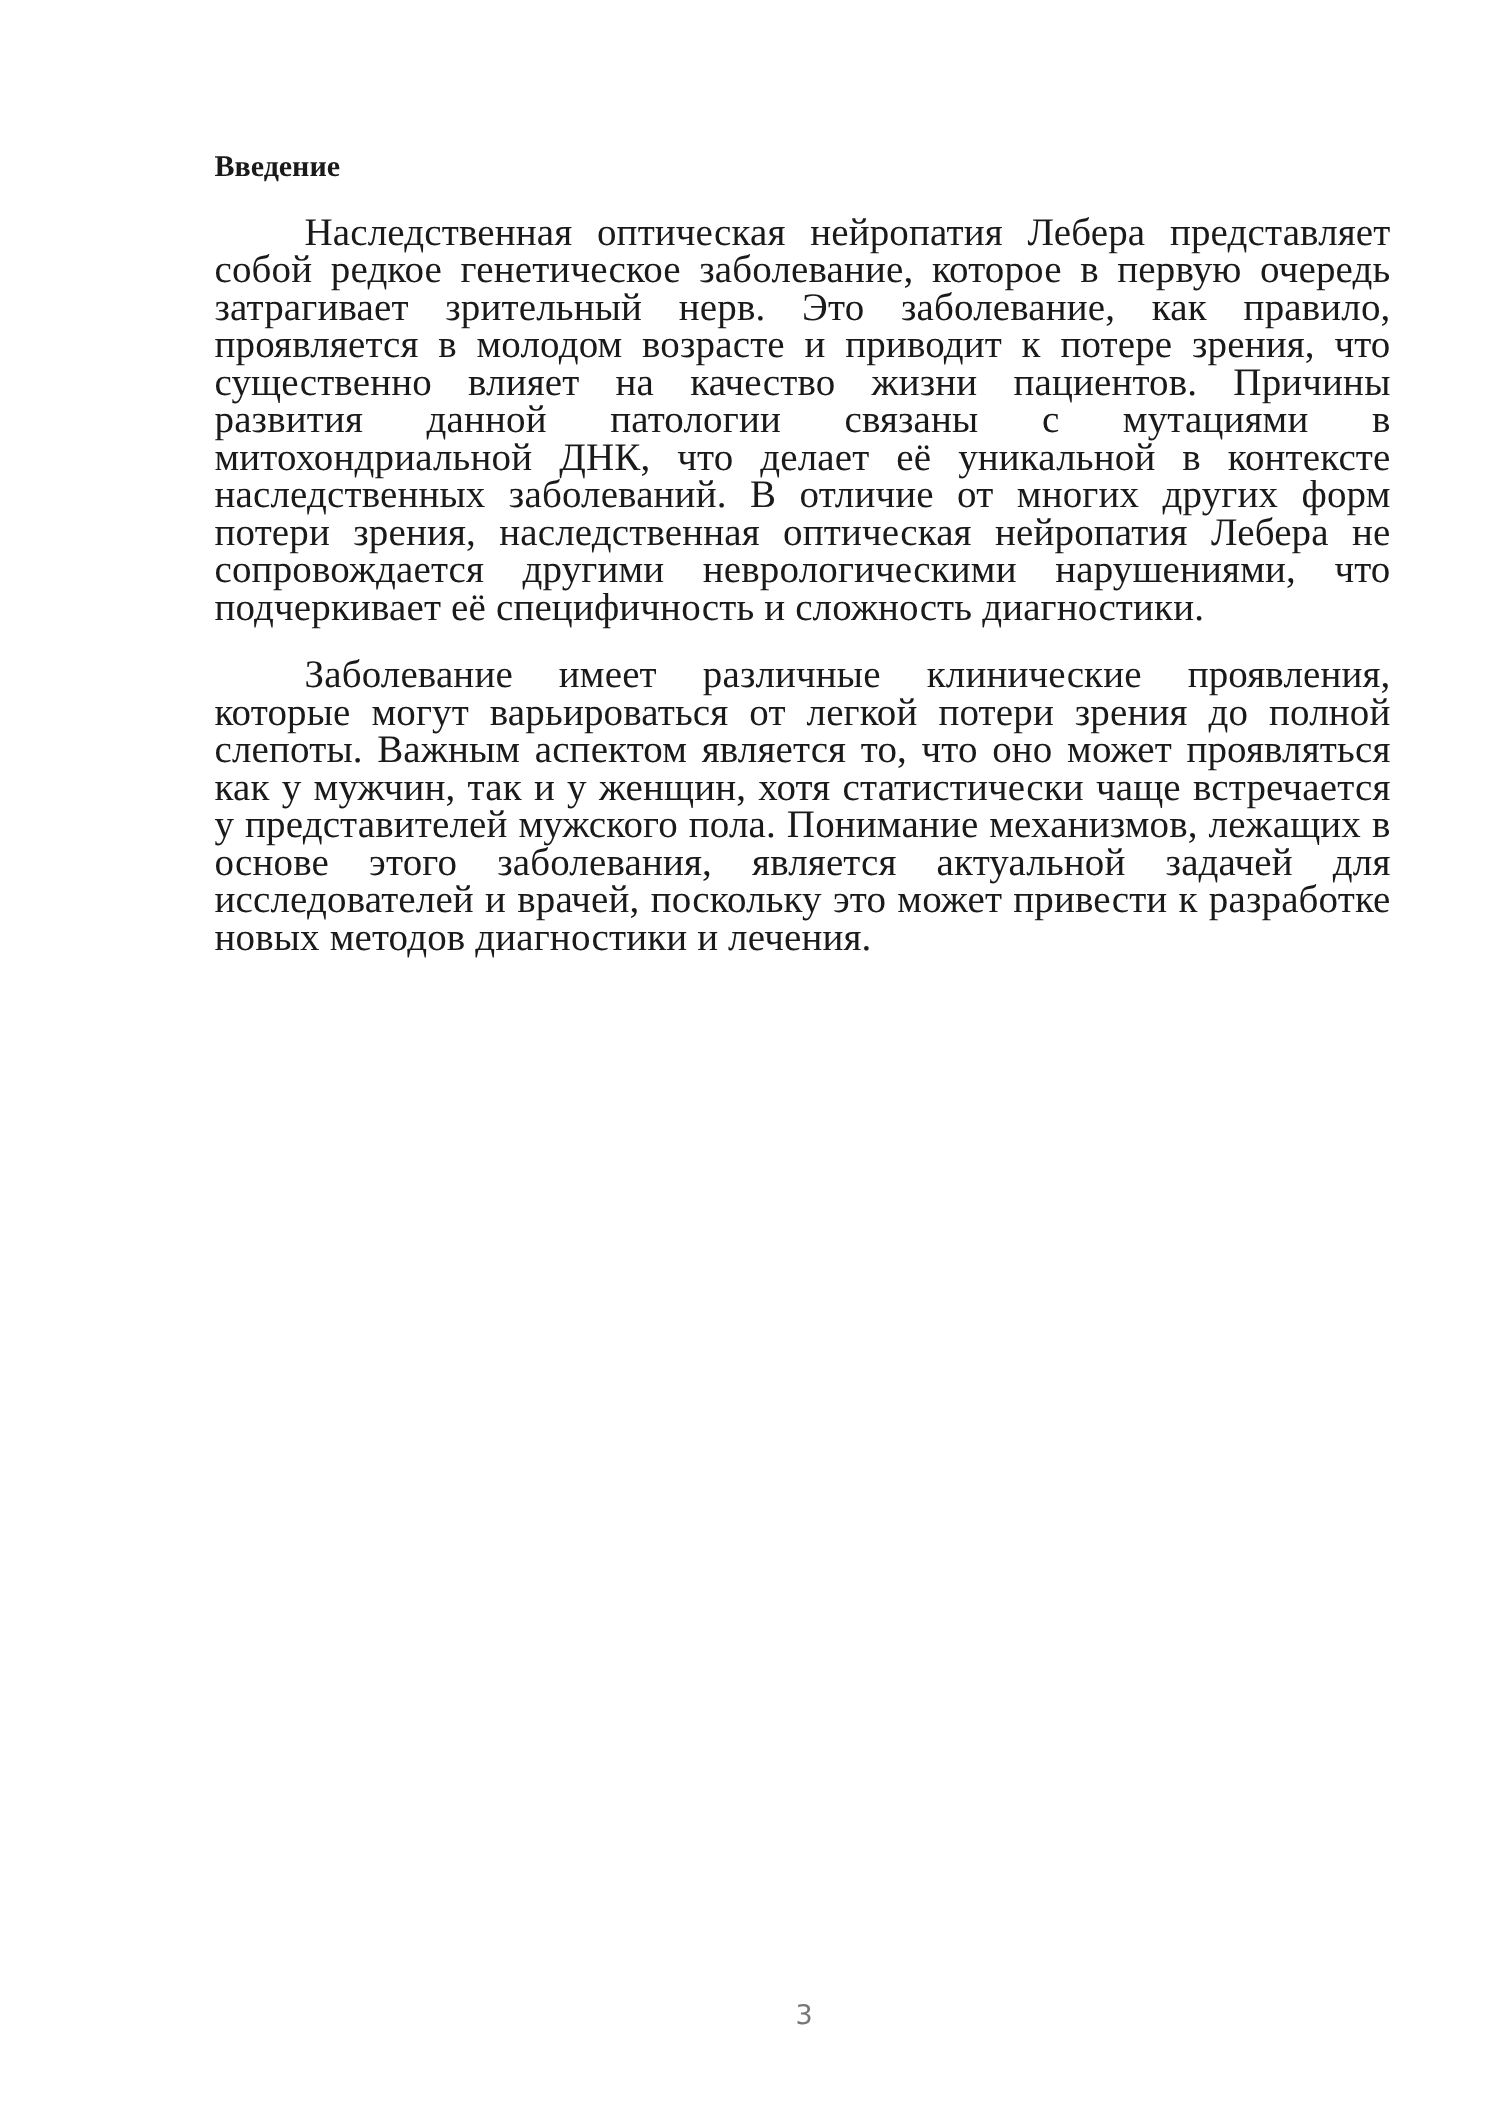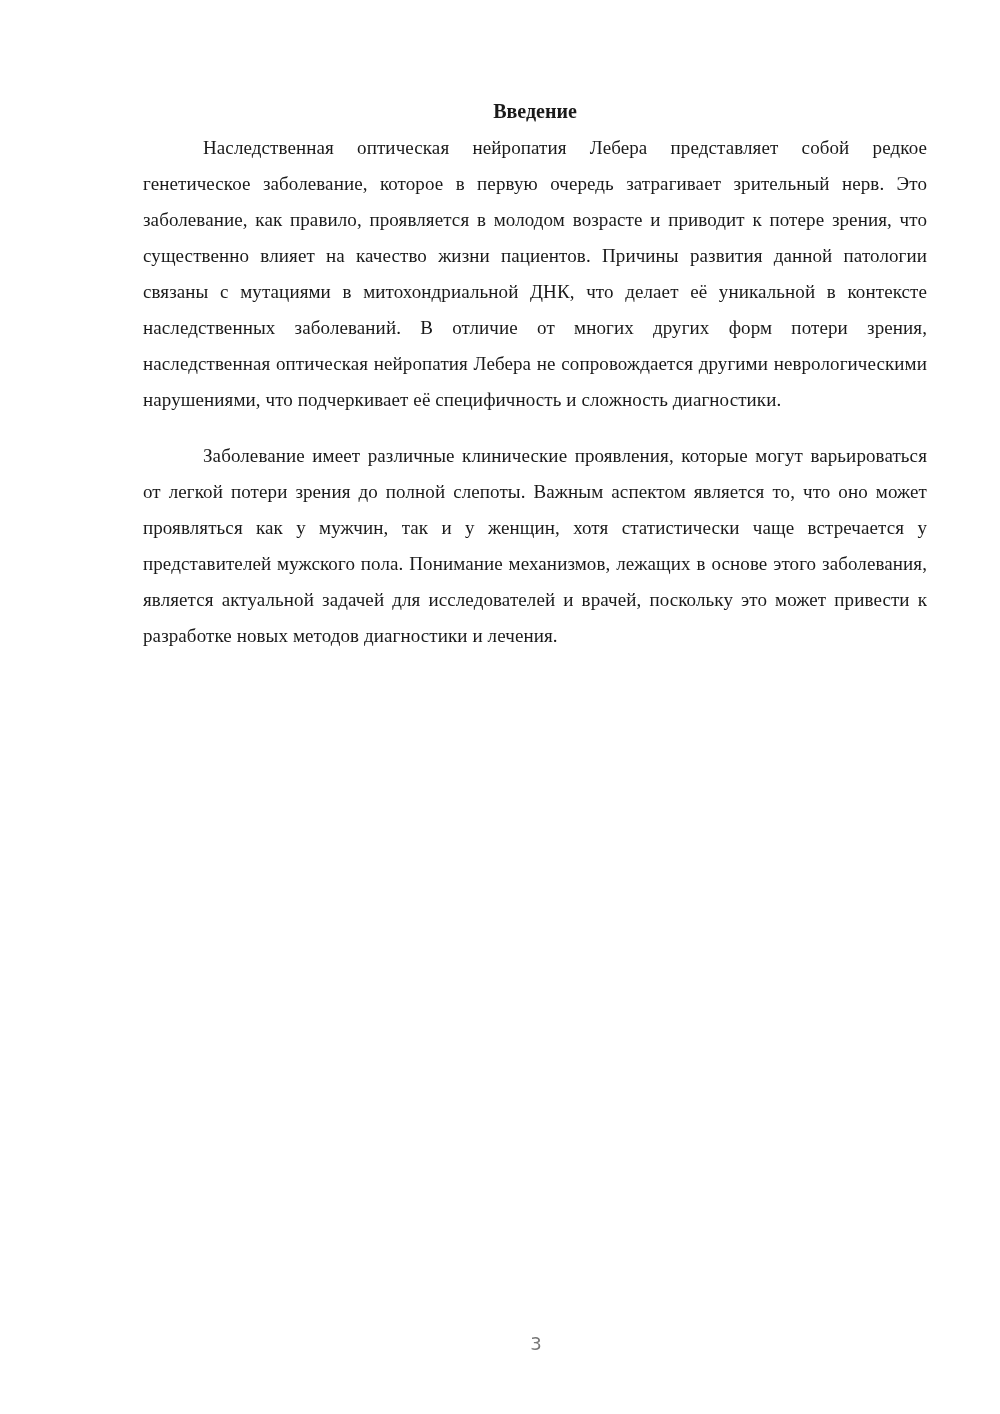--- a/index.html
+++ b/index.html
@@ -14,7 +14,7 @@
       color: #1a1a1a;
     }
     .title {
-      text-align: center;
+      text-align: left;
       font-weight: bold;
       font-size: 20px;
       line-height: 30px;

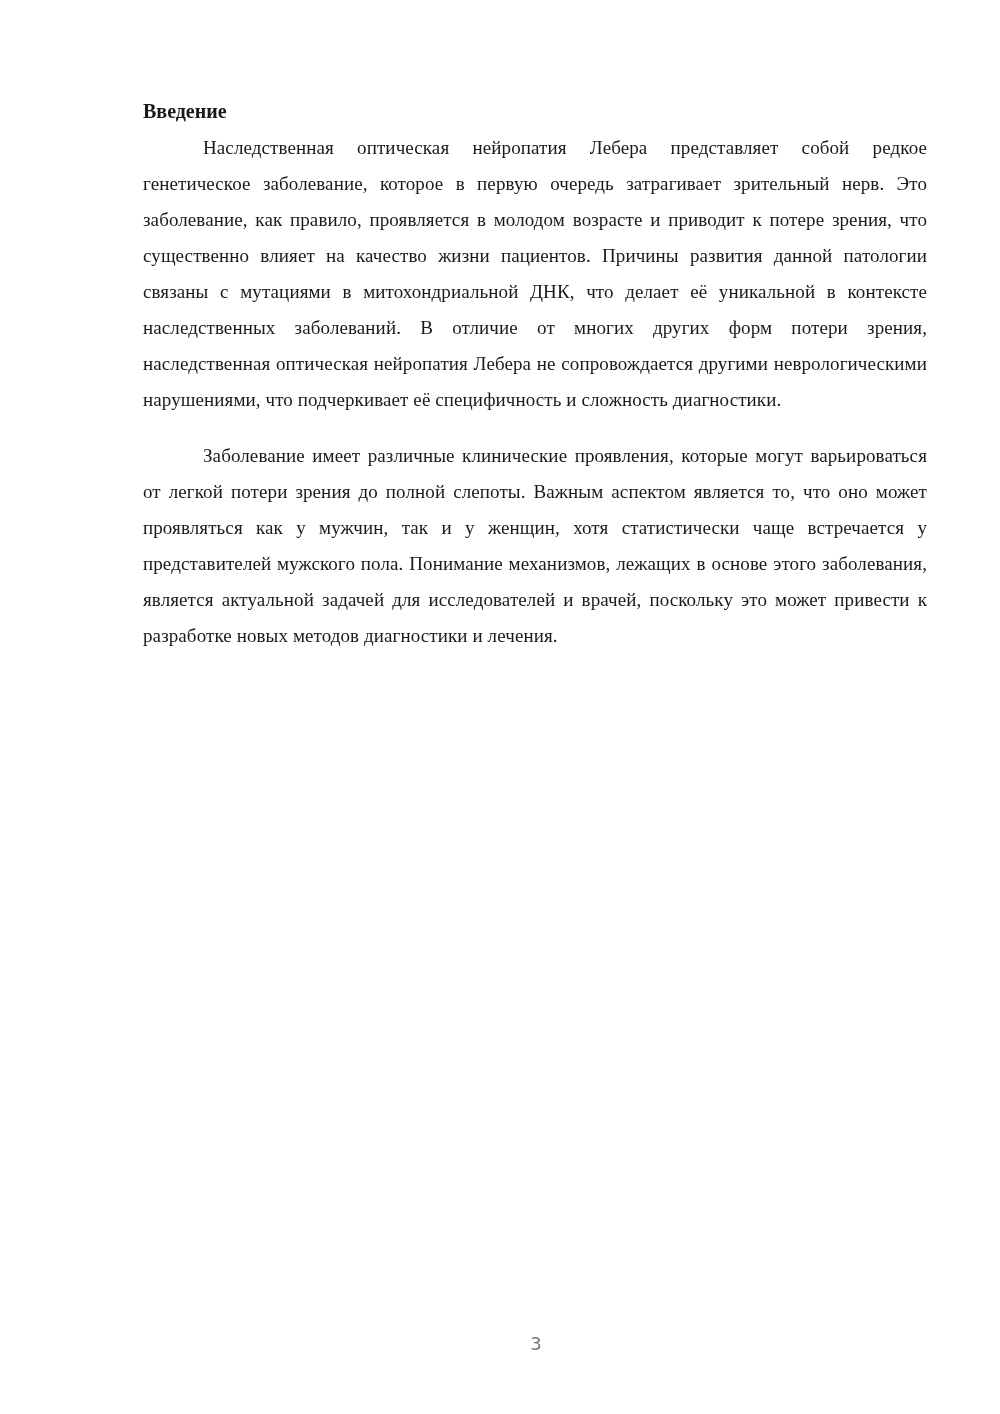--- a/index.html
+++ b/index.html
@@ -21,11 +21,11 @@
       margin: 0 0 4px 0;
     }
     .para {
-      font-size: 19px;
-      line-height: 36px;
+      font-size: 26px;
+      line-height: 25px;
       text-align: justify;
       text-indent: 60px;
-      margin: 4px 0 20px 0;
+      margin: 16px 0 20px 0;
       letter-spacing: 0.1px;
     }
     .page-number {

